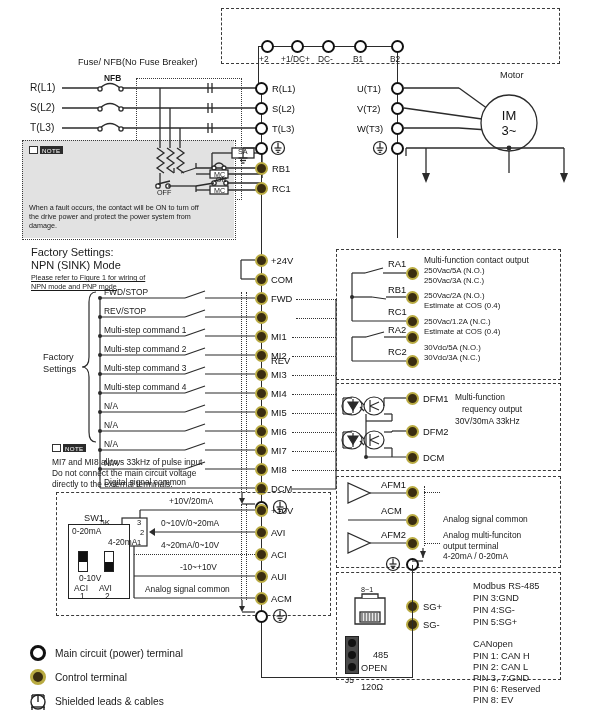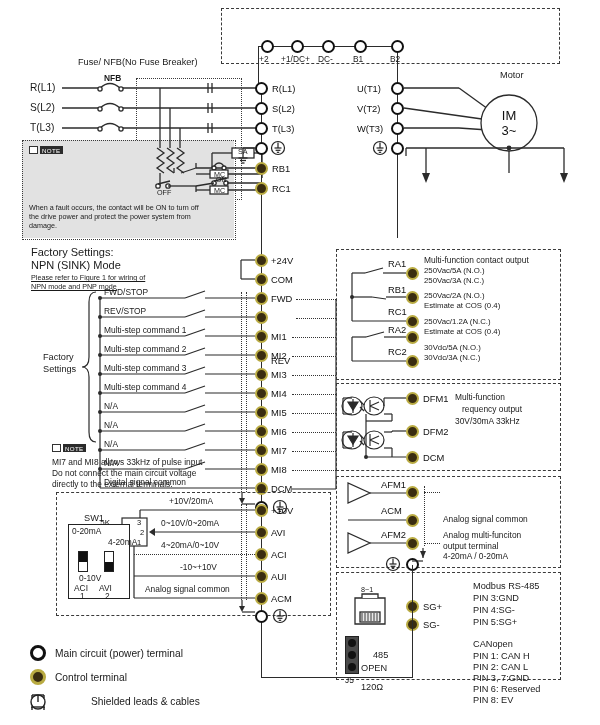--- a/index.html
+++ b/index.html
@@ -672,7 +672,7 @@
       <line x1="16" y1="15" x2="16" y2="18"></line>
     </g>
   </svg>
-  <div class="txt t10" style="left:55px;top:696px;margin-left:36px;">Shielded leads &amp; cables</div>
+  <div class="txt t10" style="left:55px;top:696px;">Shielded leads &amp; cables</div>
 
 </div>
 

